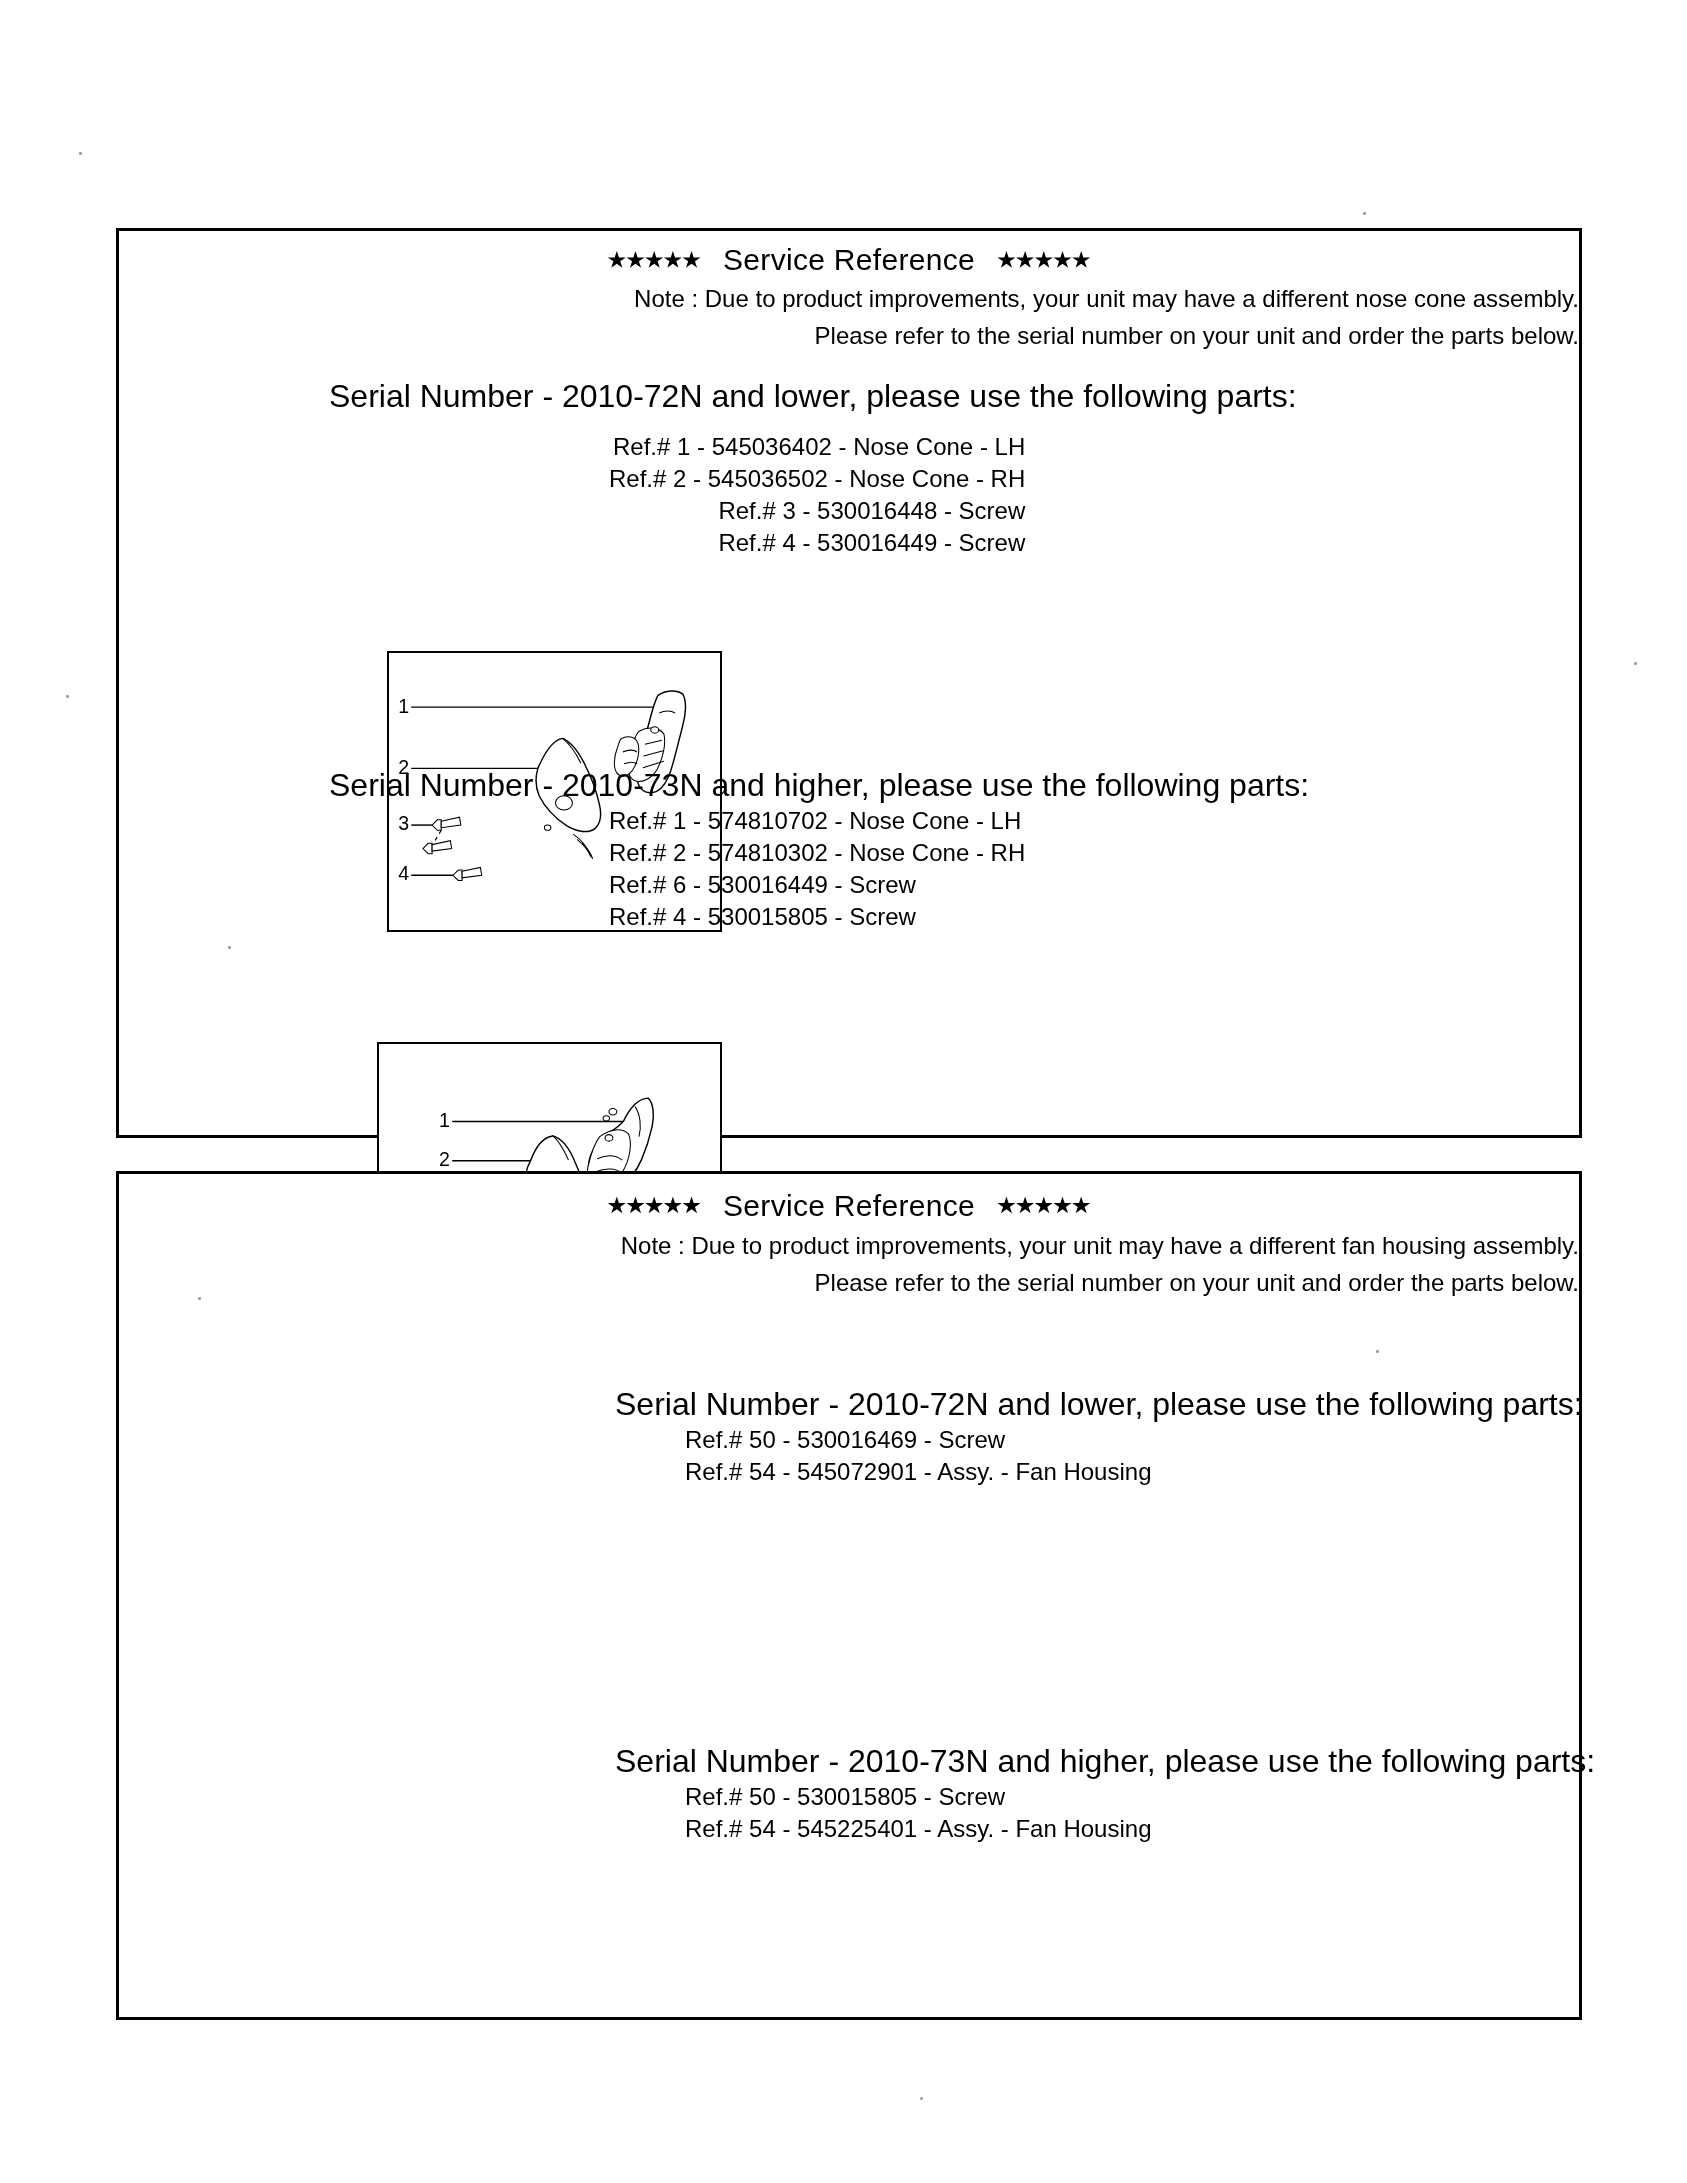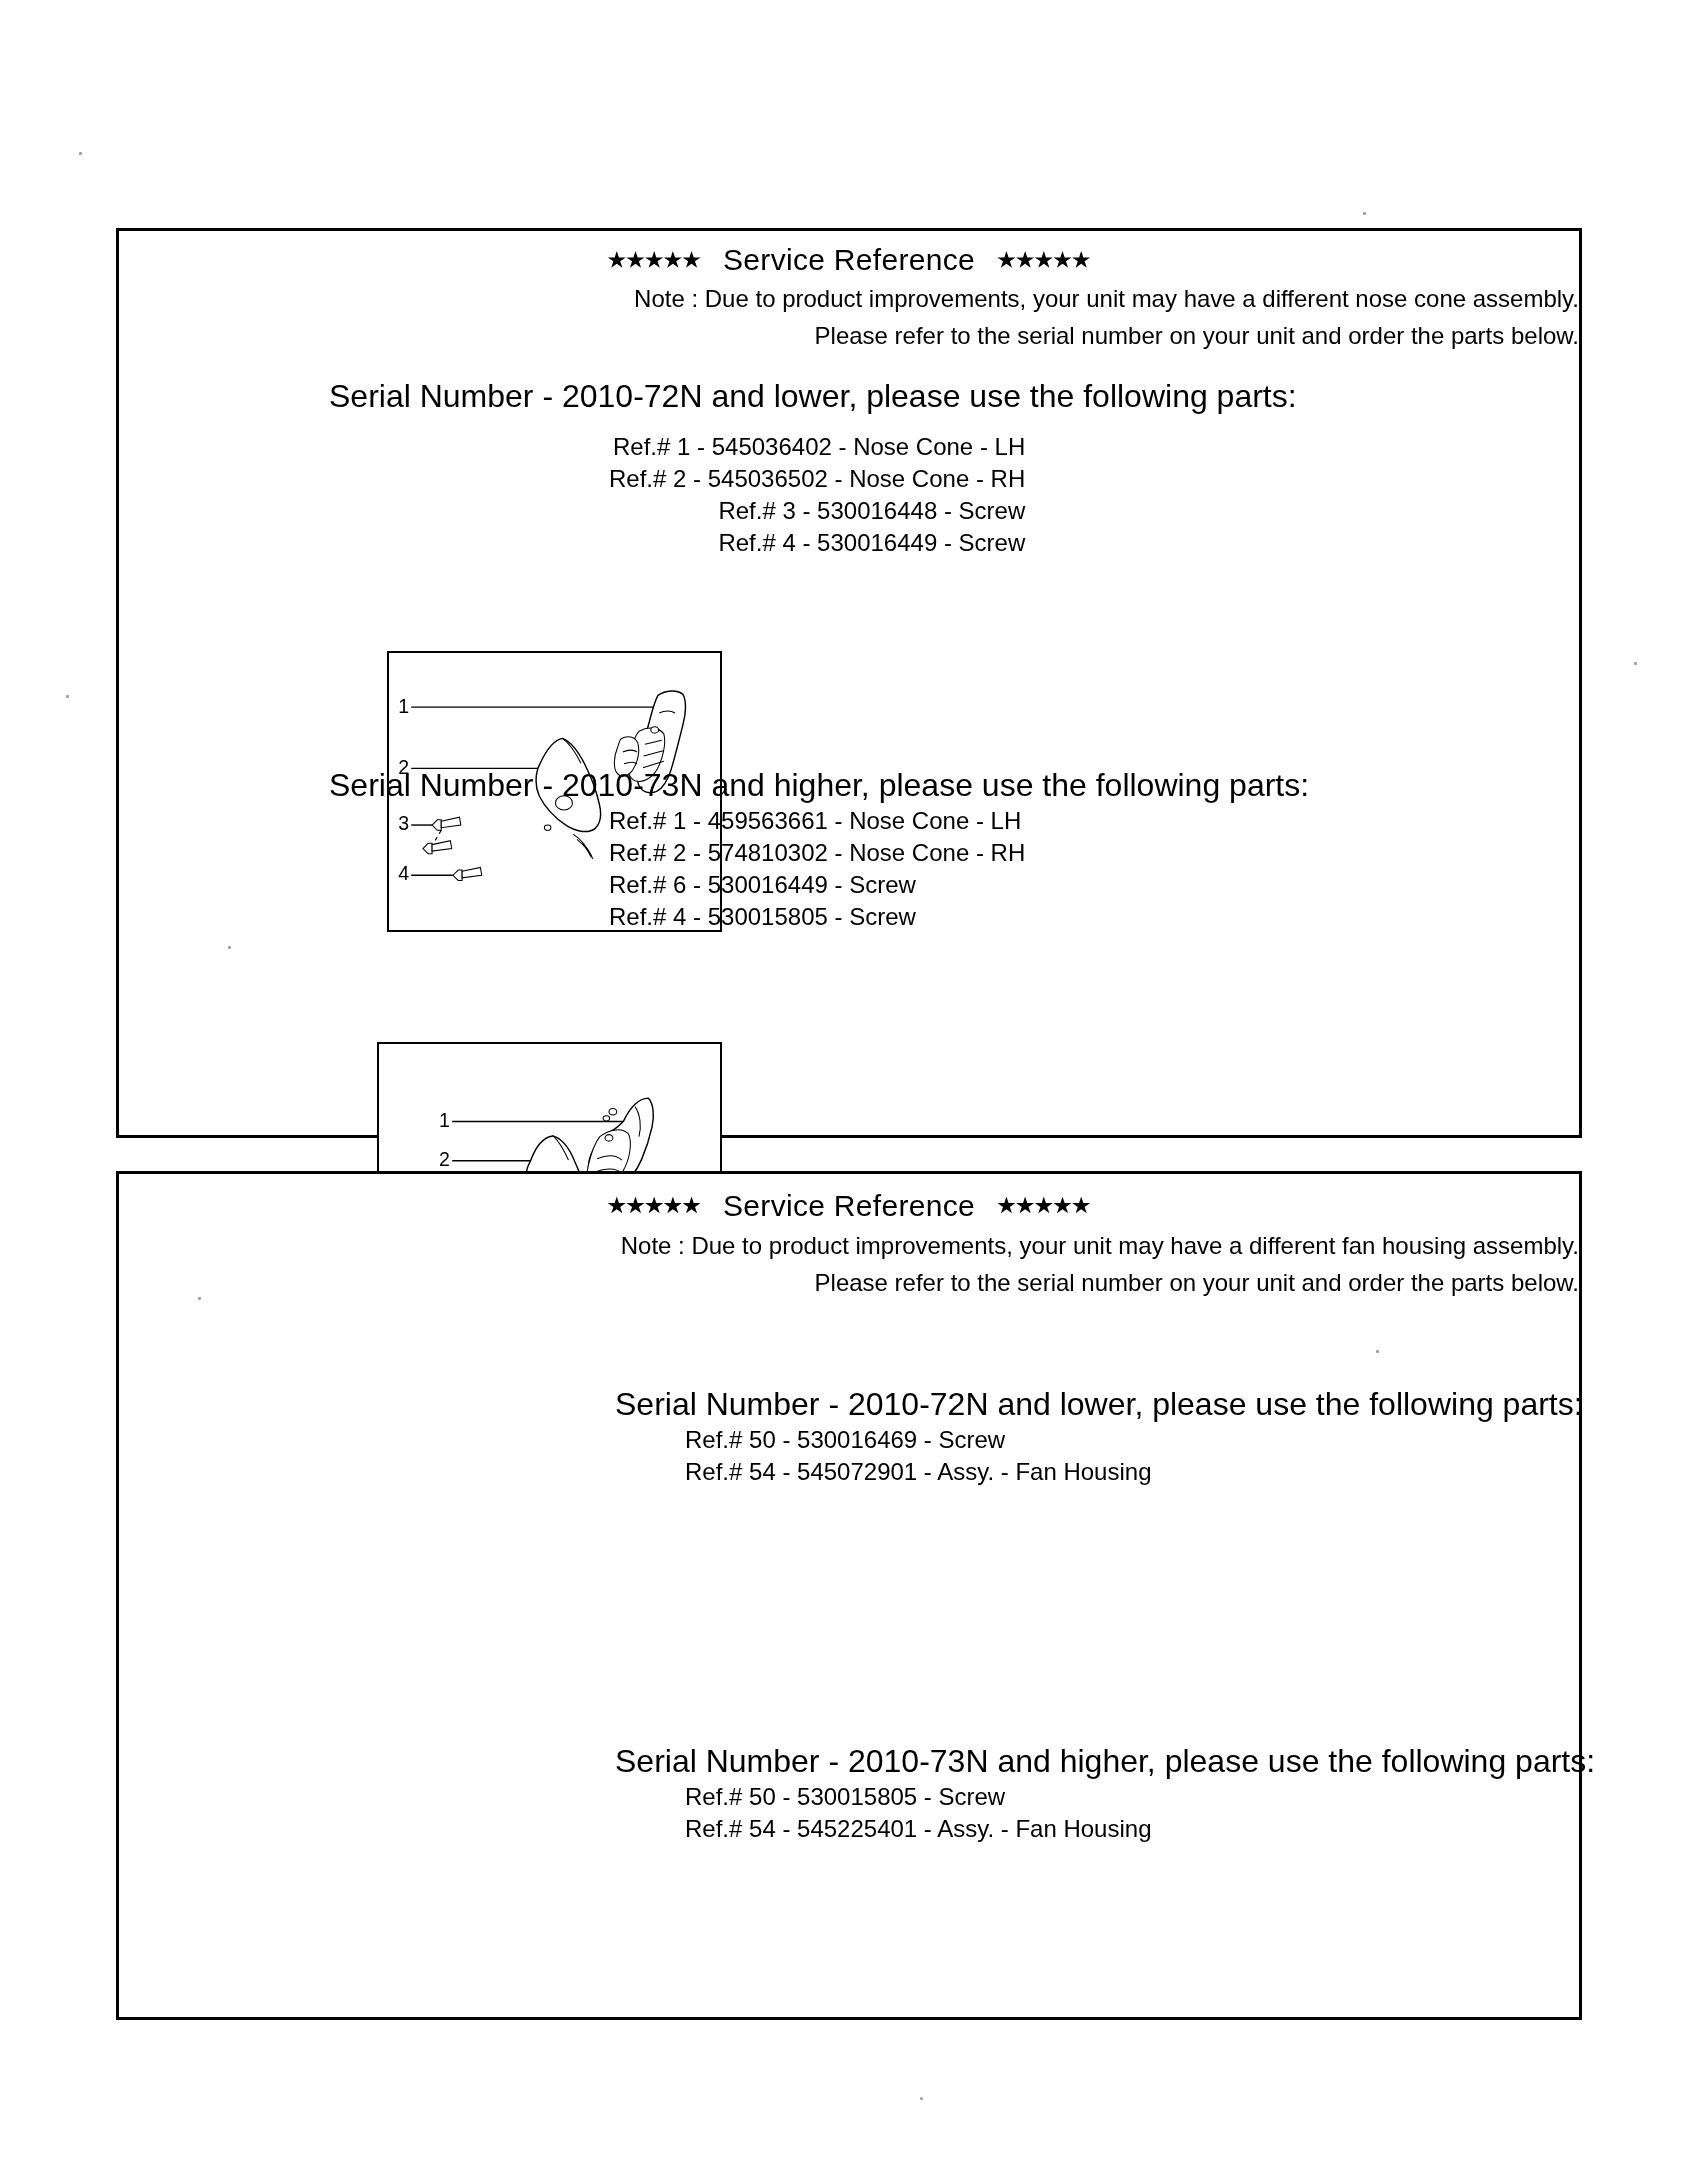--- a/index.html
+++ b/index.html
@@ -217,7 +217,7 @@
   <div class="serial-heading" style="left:210px; top:536px;">Serial Number - 2010-73N and higher, please use the following parts:</div>
 
   <div class="parts-list" style="left:490px; top:574px;">
-    <span class="part-line">Ref.# 1 - 459563661 - Nose Cone - LH</span>
+    <span class="part-line">Ref.# 1 - 574810702 - Nose Cone - LH</span>
     <span class="part-line">Ref.# 2 - 574810302 - Nose Cone - RH</span>
     <span class="part-line">Ref.# 6 - 530016449 - Screw</span>
     <span class="part-line">Ref.# 4 - 530015805 - Screw</span>

